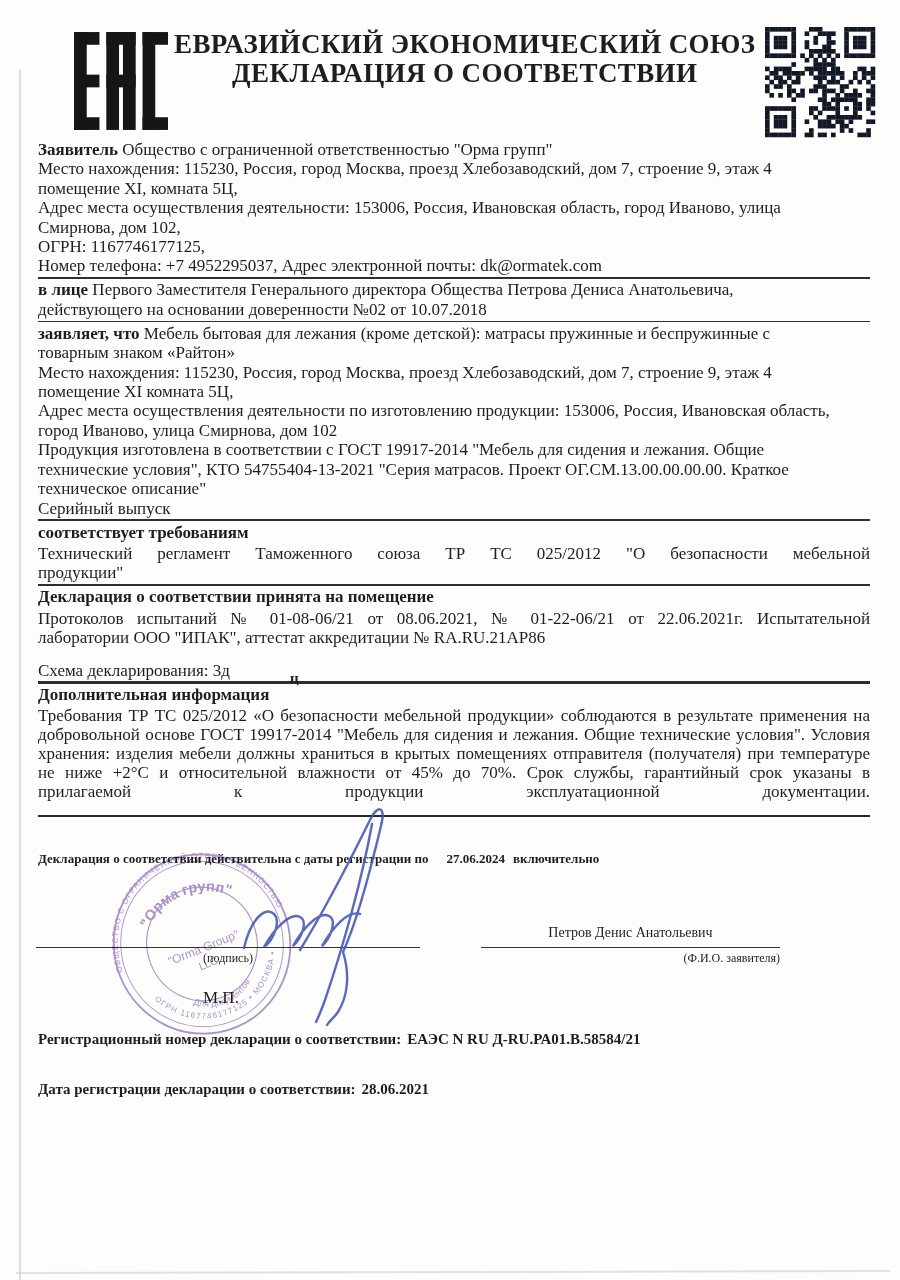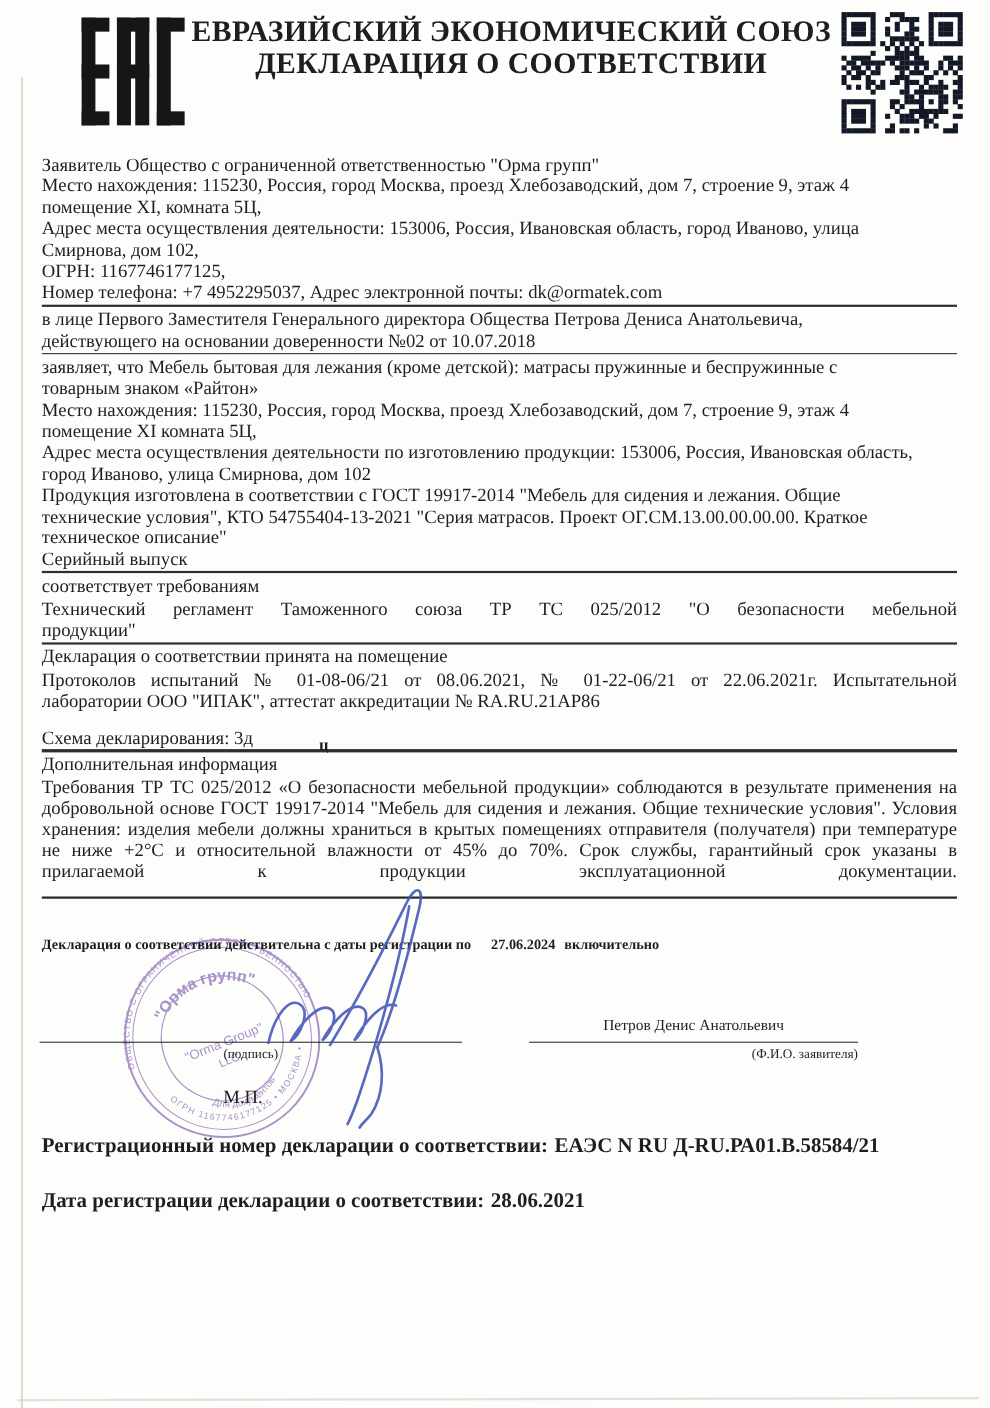--- a/index.html
+++ b/index.html
@@ -9,7 +9,7 @@
   .edge-left{position:absolute;left:19px;top:70px;bottom:0;width:2px;background:#c2c2bc;opacity:.55;}
   .edge-bottom{position:absolute;left:16px;right:10px;bottom:7px;height:2px;background:#c6c6c0;opacity:.5;transform:rotate(-.12deg);}
   
-  .header{position:absolute;top:10px;left:74px;right:30px;display:flex;align-items:flex-start;font-family:Liberation Serif, serif;}
+  .header{position:absolute;top:26px;left:74px;right:30px;display:flex;align-items:flex-start;font-family:Liberation Serif, serif;}
   .eac{flex:0 0 auto;margin-top:4px;}
   .titles{flex:1 1 auto;text-align:center;padding:4px 6px 0 6px;}
   .t1{font-size:27px;font-weight:bold;letter-spacing:.4px;line-height:29px;white-space:nowrap;}

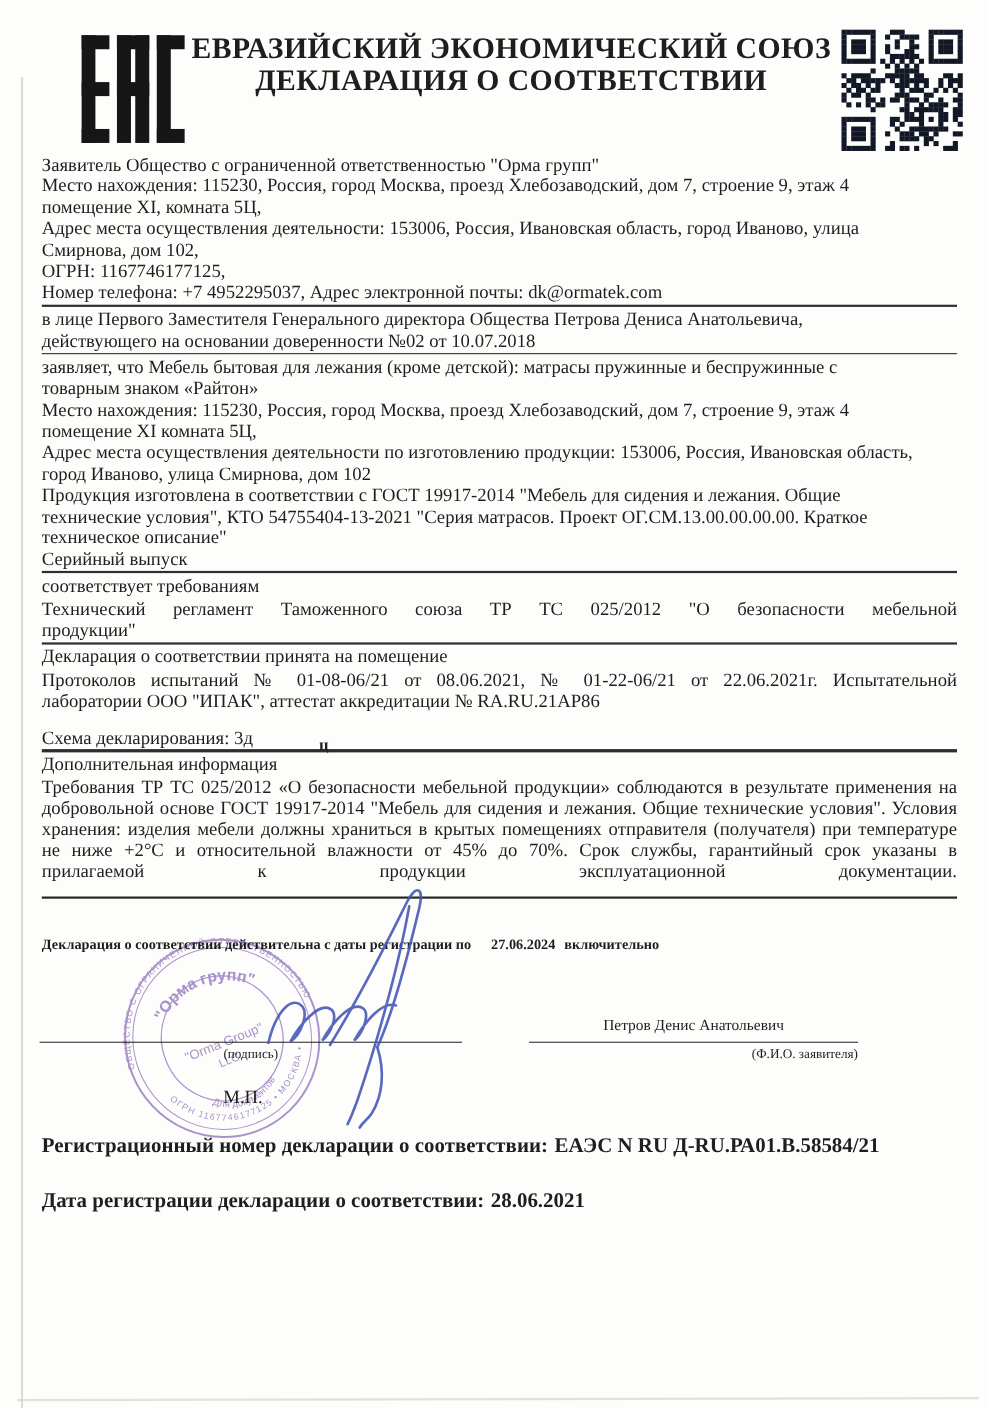--- a/index.html
+++ b/index.html
@@ -19,7 +19,7 @@
   .body{position:absolute;top:140px;left:38px;width:832px;font-size:17px;line-height:19.4px;}
   .ln{min-height:19.4px;}
   .fj{text-align:justify;text-align-last:justify;}
-  b.lead{font-weight:normal;}
+  b.lead{font-weight:bold;}
   .rule{height:1.6px;background:#2e2e2e;margin:1.5px 0;}
   .rule-th{height:2.2px;}
   .rule-lg{height:2.4px;margin-top:14px;background:#262626;}

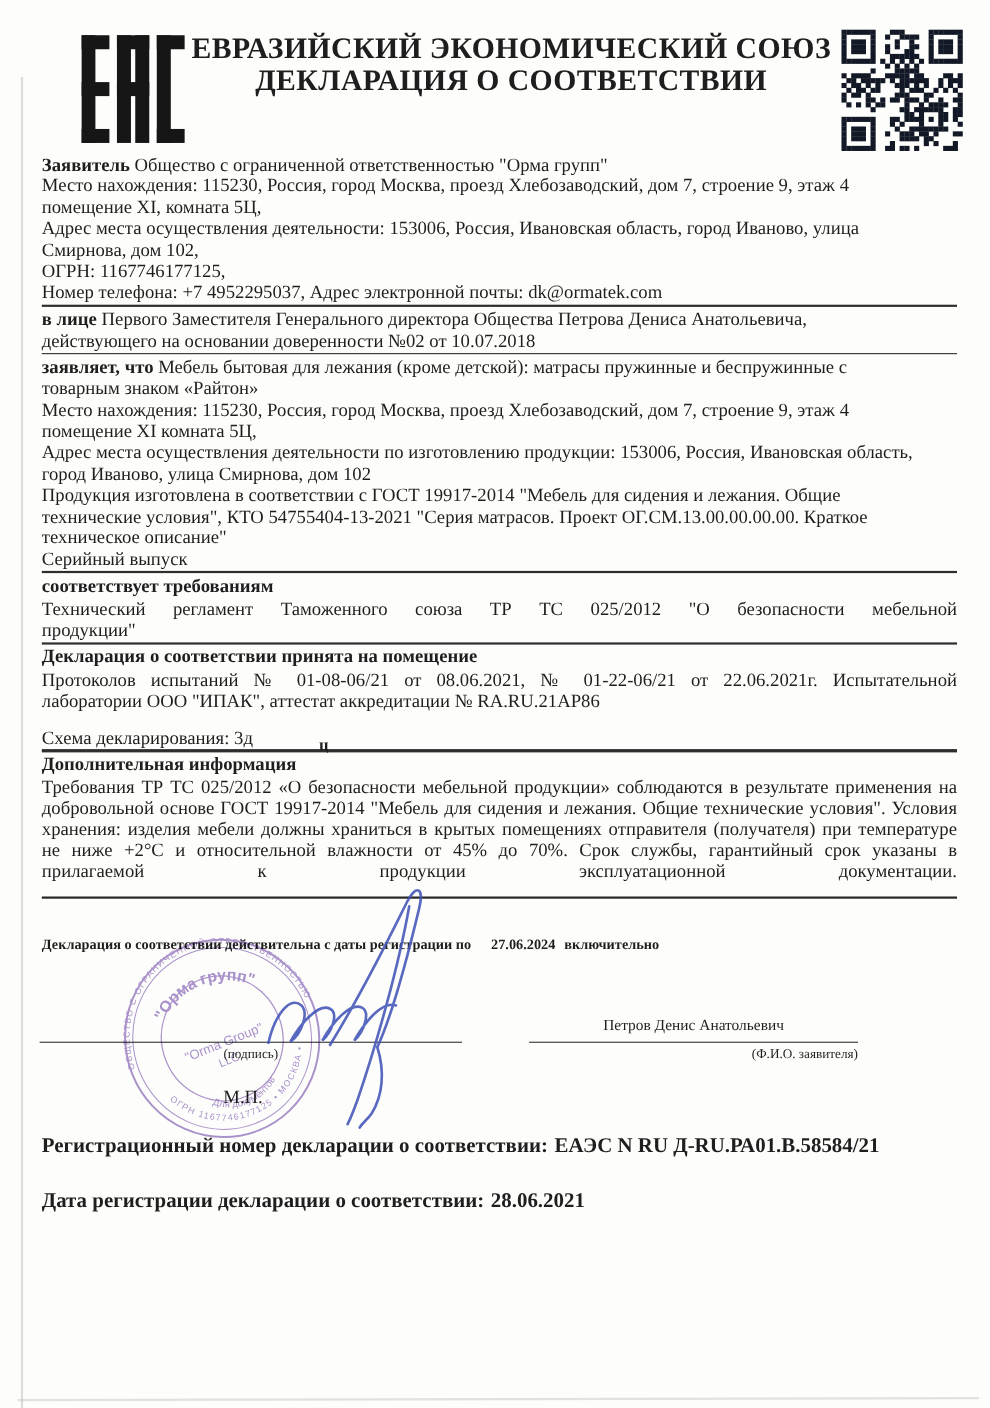--- a/index.html
+++ b/index.html
@@ -40,7 +40,7 @@
   .cap.fio-cap{left:481px;top:951px;width:299px;text-align:right;}
   .mp{position:absolute;left:203px;top:988px;font-size:17px;}
   
-  .foot{position:absolute;left:38px;font-weight:bold;font-size:19px;}
+  .foot{position:absolute;left:38px;font-weight:bold;font-size:15px;}
   .foot.reg{top:1031px;}
   .foot.date{top:1081px;}
   .foot .val{margin-left:6px;}

